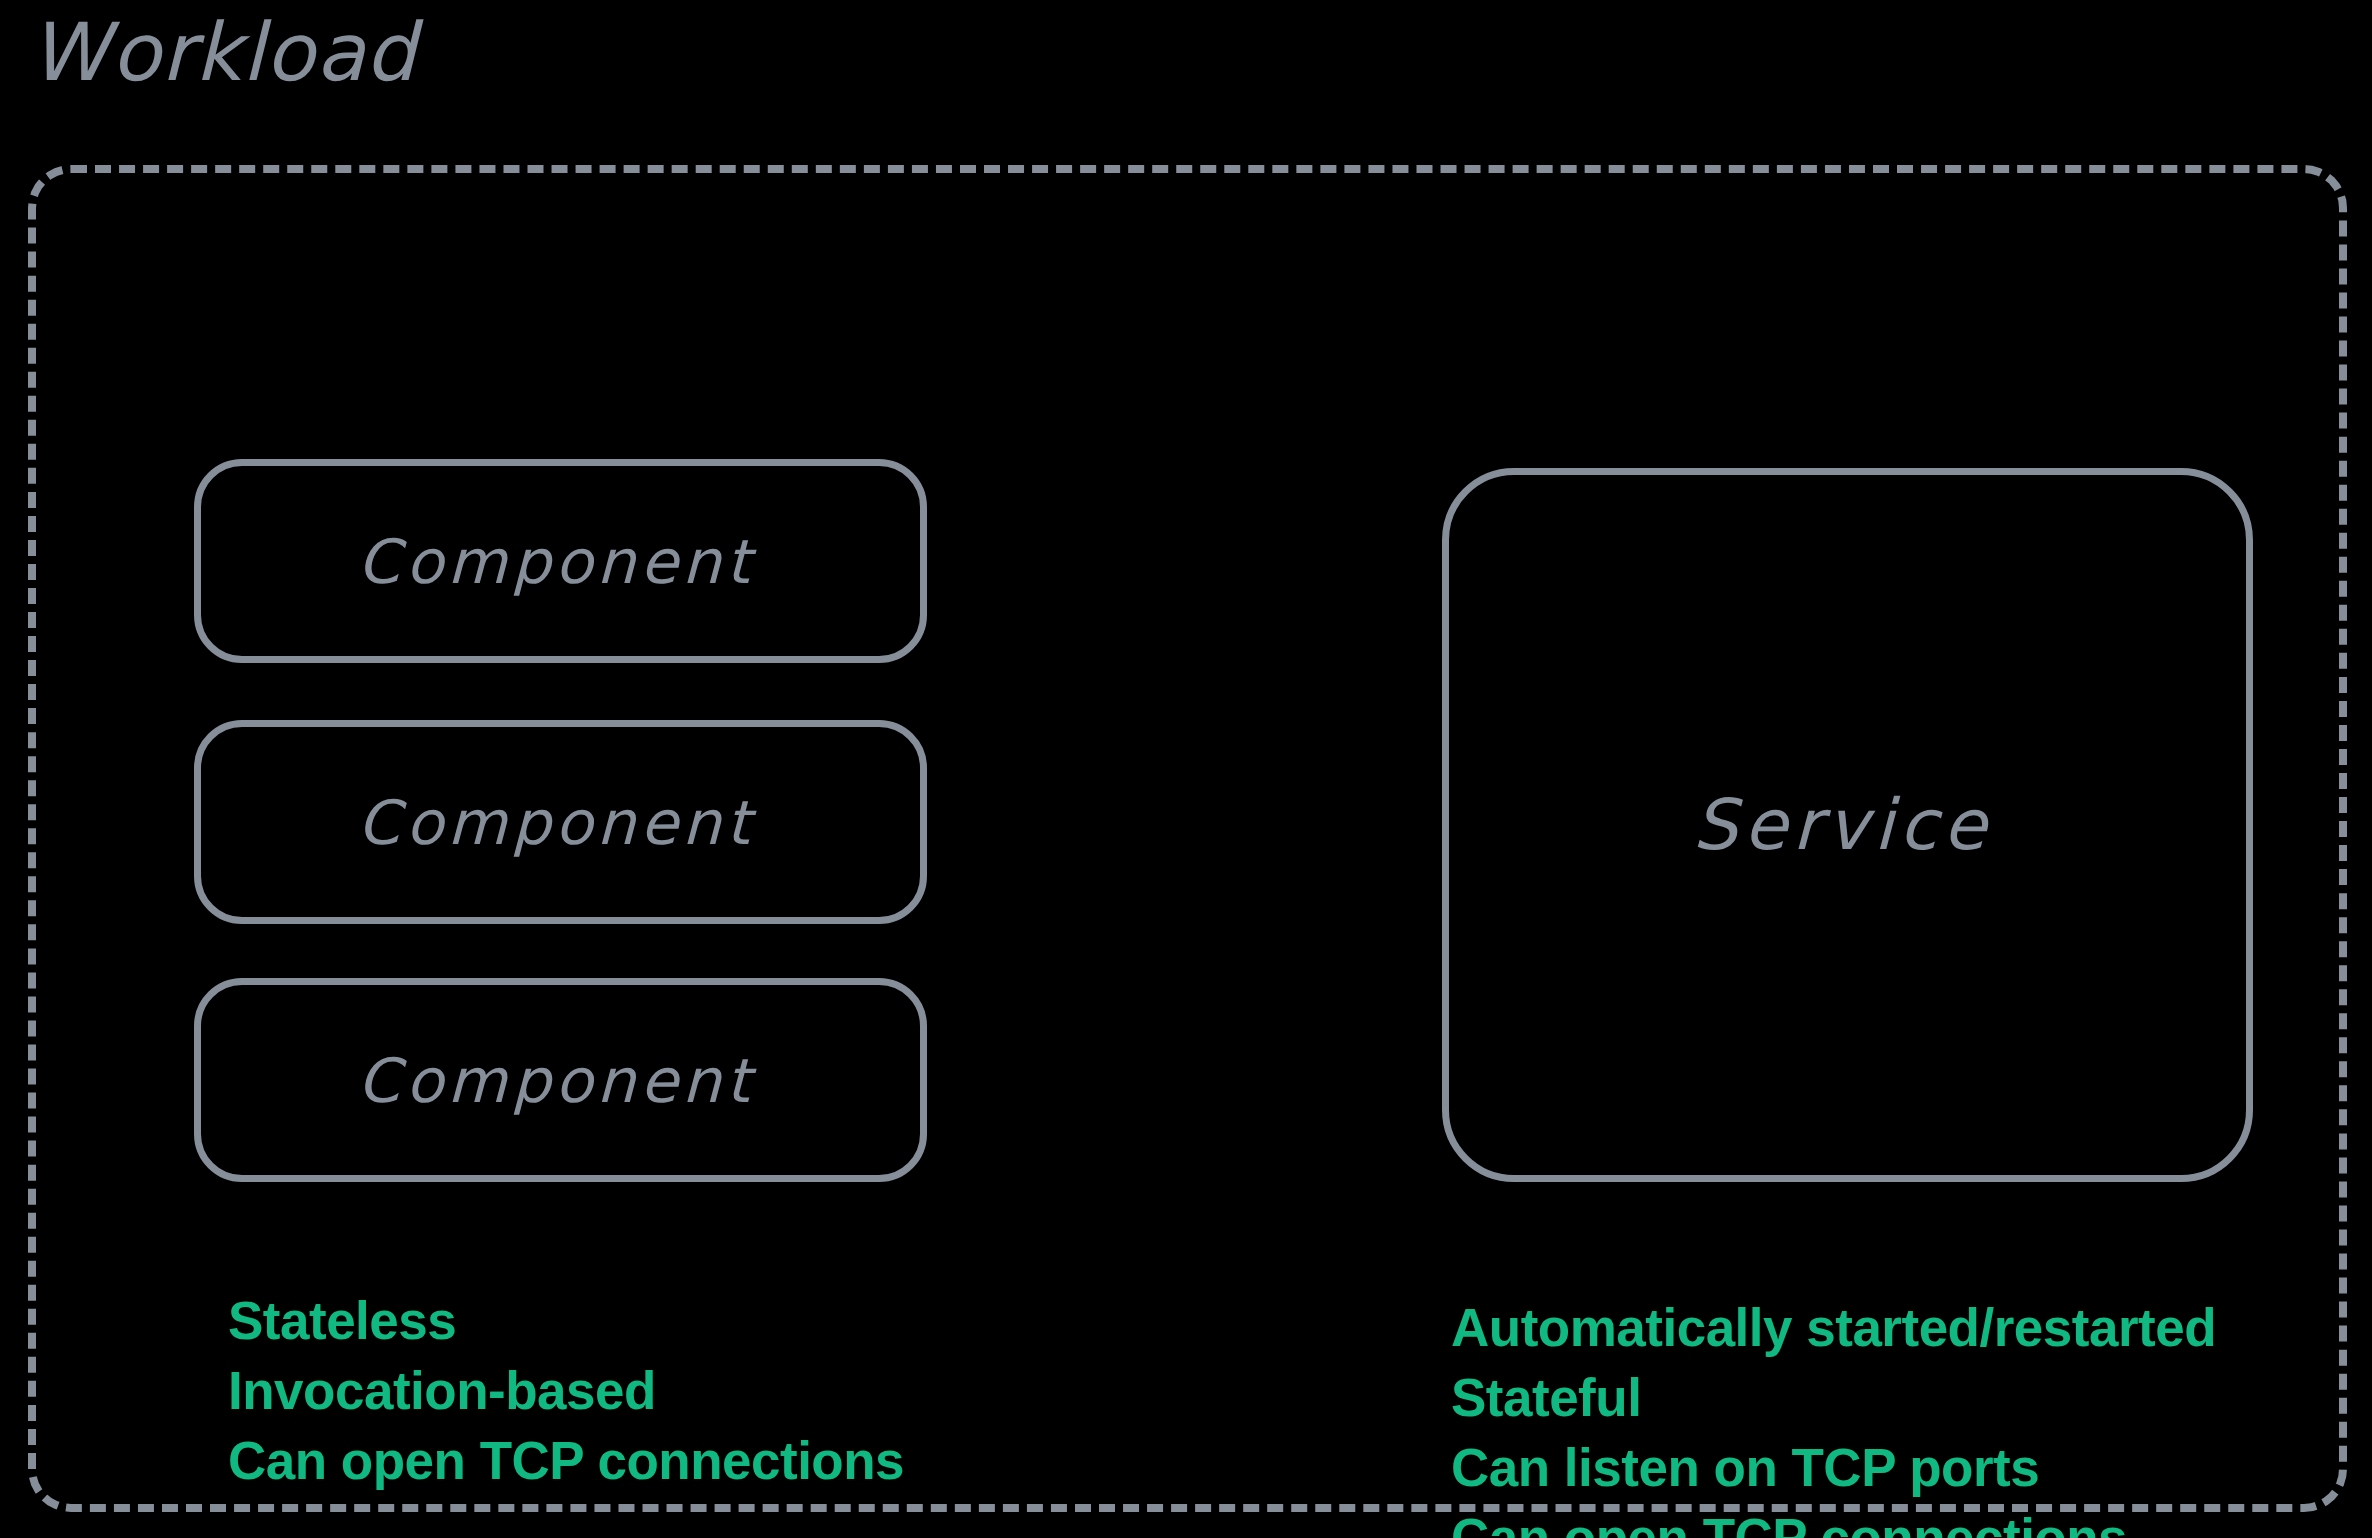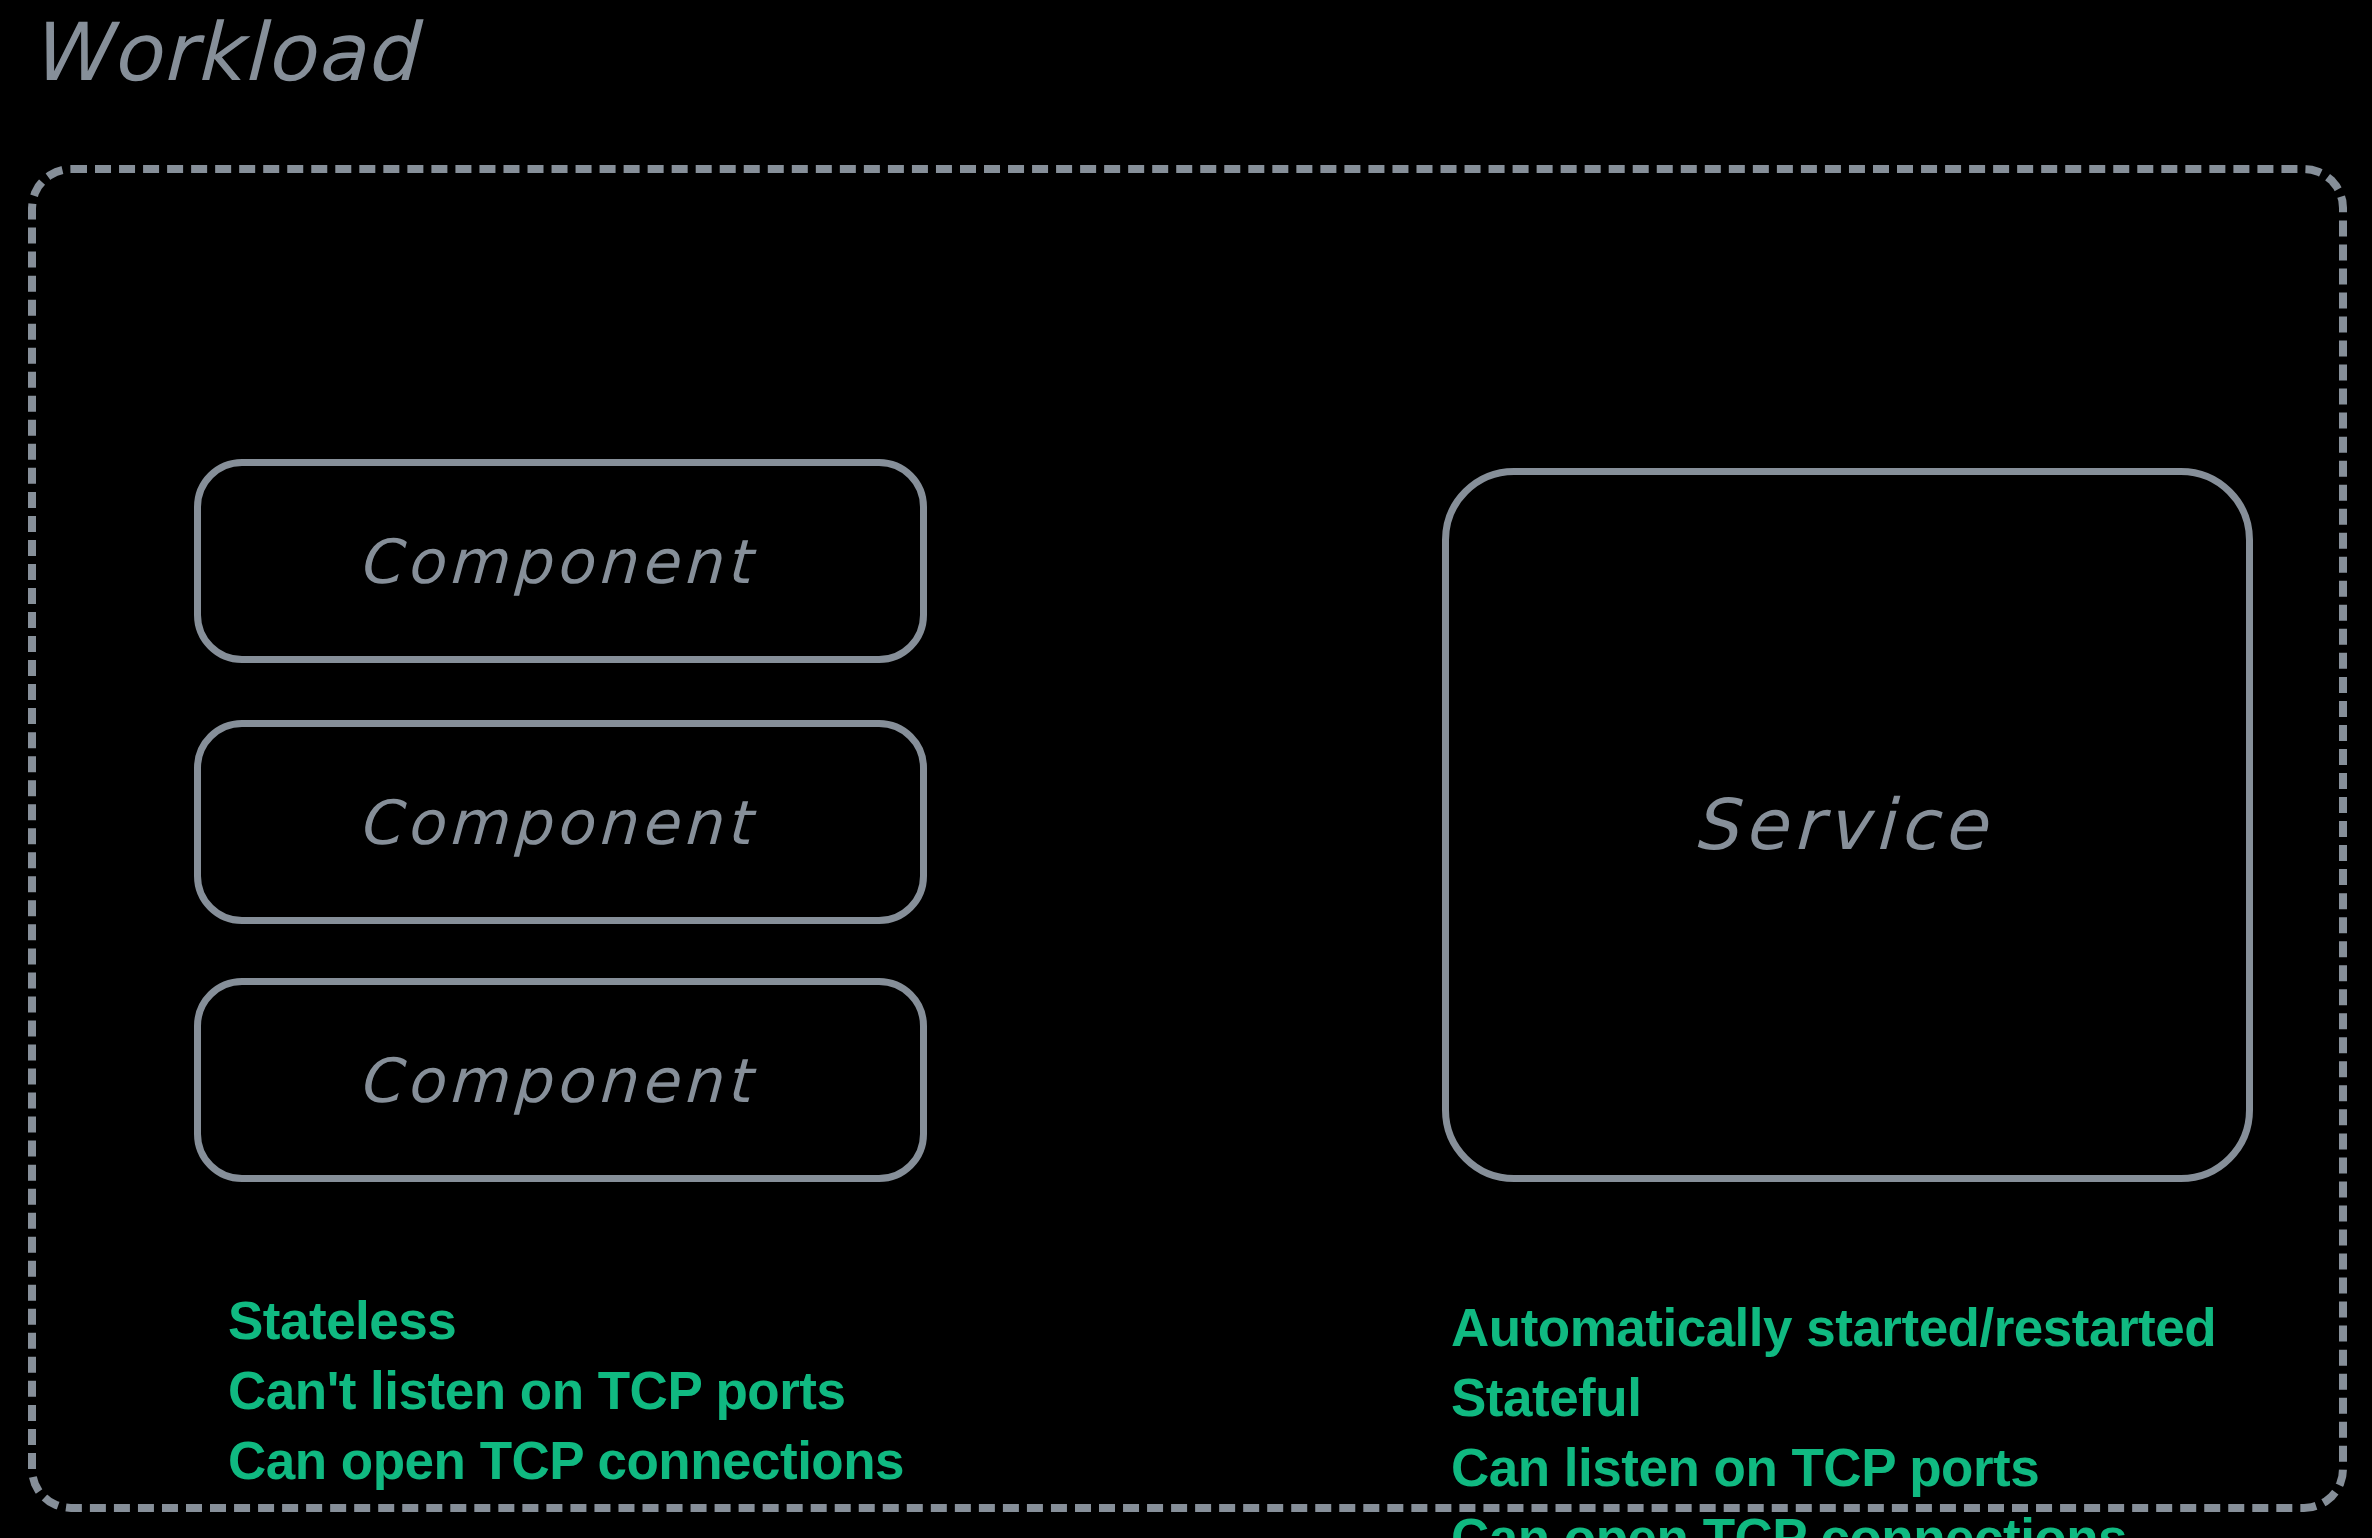--- a/index.html
+++ b/index.html
@@ -132,6 +132,7 @@
 
     <div class="prop-list left">
       <span class="prop-line">Stateless</span>
+      <span class="prop-line">Invocation-based</span>
       <span class="prop-line">Can't listen on TCP ports</span>
       <span class="prop-line">Can open TCP connections</span>
     </div>

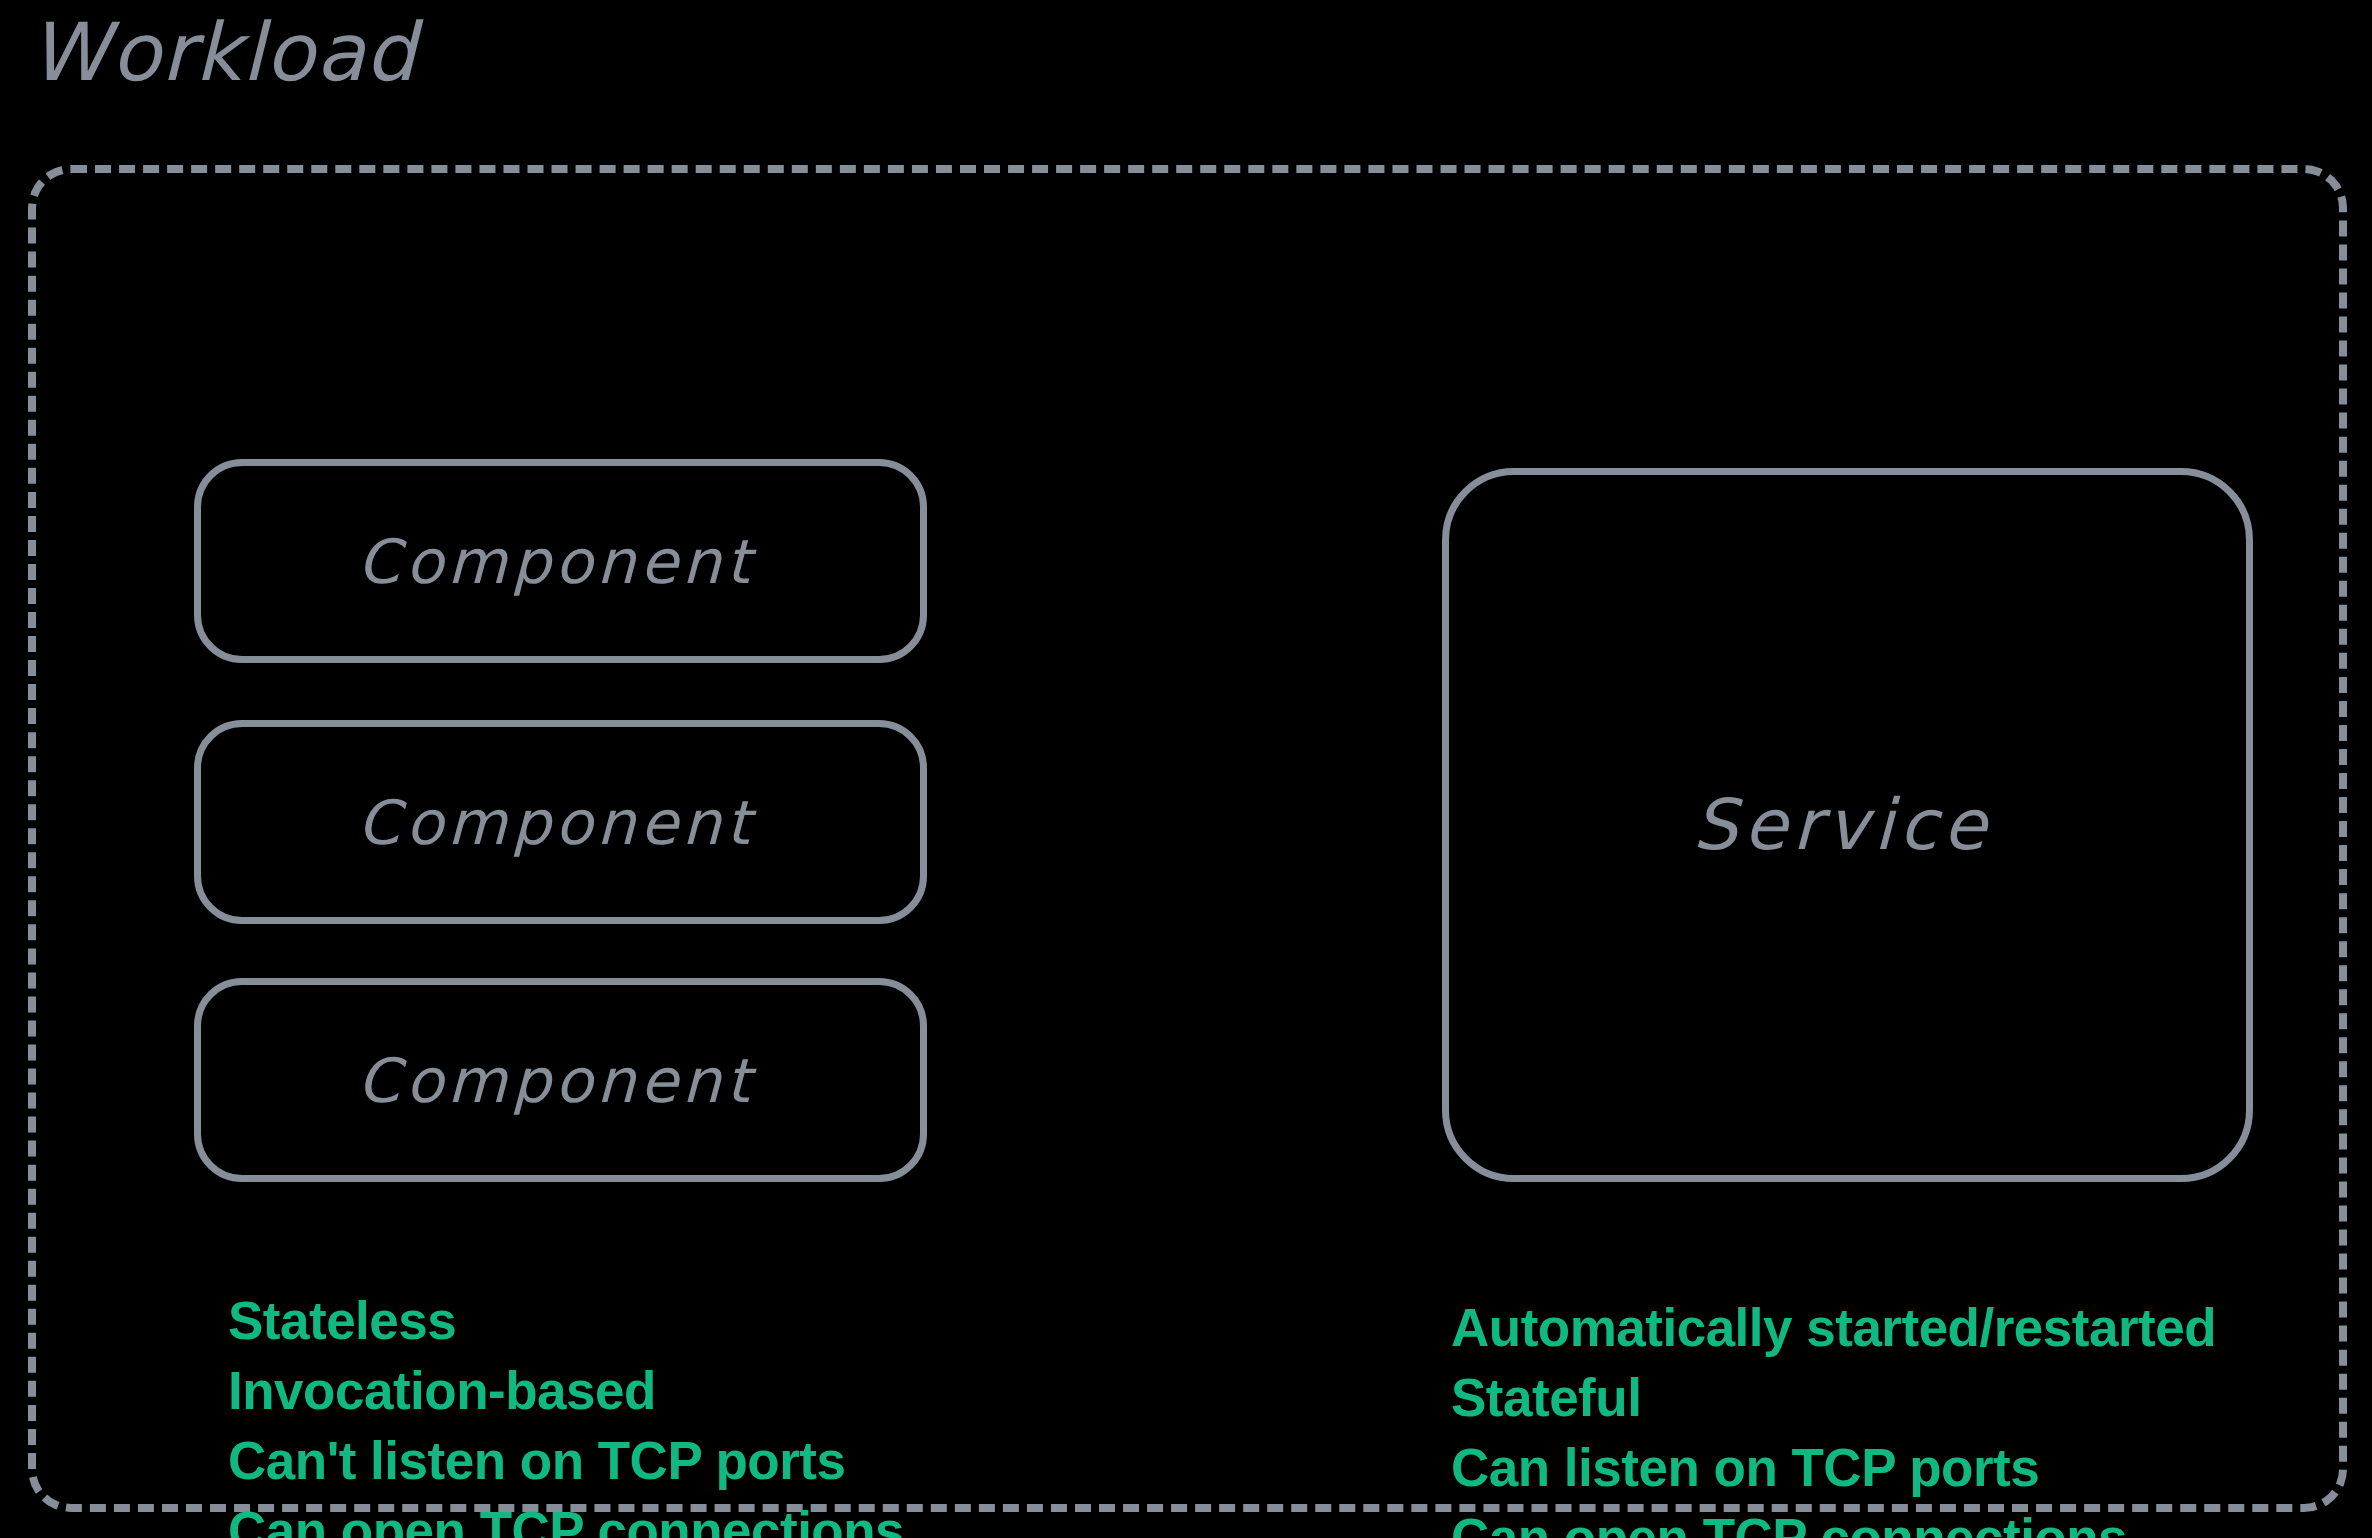--- a/index.html
+++ b/index.html
@@ -133,7 +133,6 @@
     <div class="prop-list left">
       <span class="prop-line">Stateless</span>
       <span class="prop-line">Invocation-based</span>
-      <span class="prop-line">Can't listen on TCP ports</span>
       <span class="prop-line">Can open TCP connections</span>
     </div>
 

